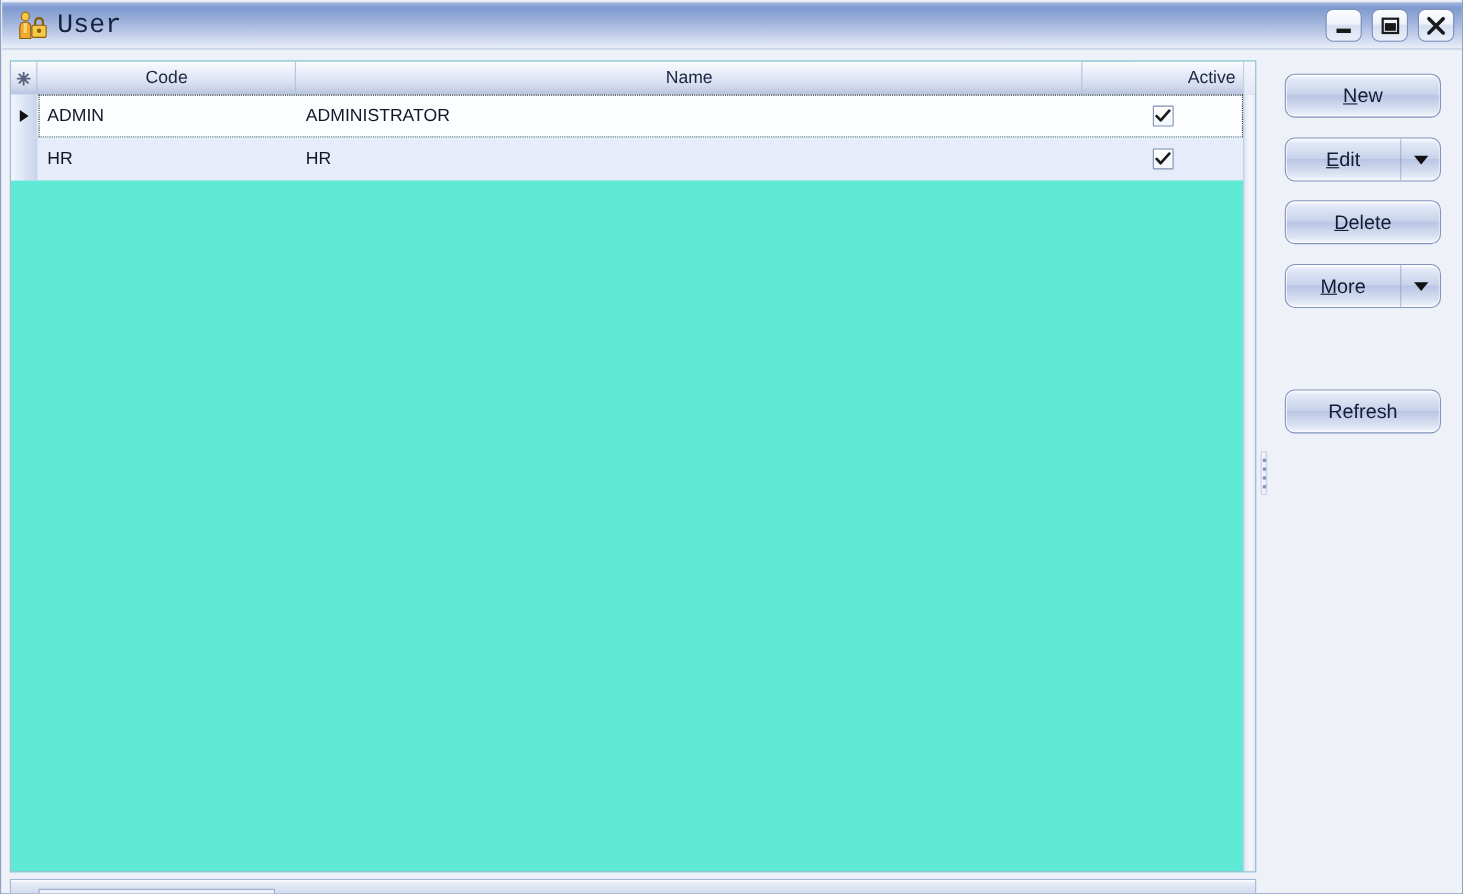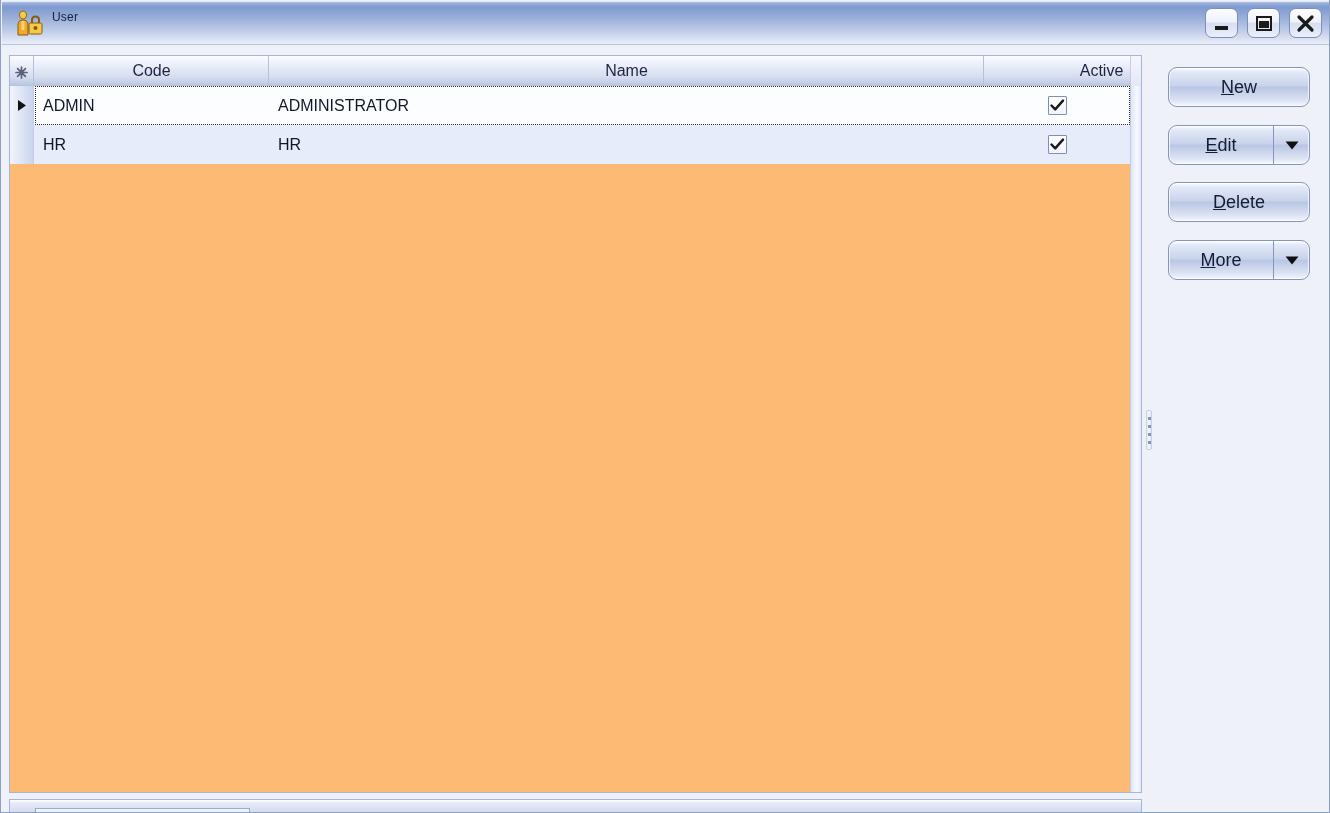--- a/index.html
+++ b/index.html
@@ -46,10 +46,11 @@
   #title-text {
     position: absolute;
     left: 50px; top: 9px;
-    font-size: 12px;
+    font-size: 24px;
     color: #16213c;
     letter-spacing: 0.2px;
     white-space: nowrap;
+    font-family: Liberation Mono, monospace;
   }
 
   

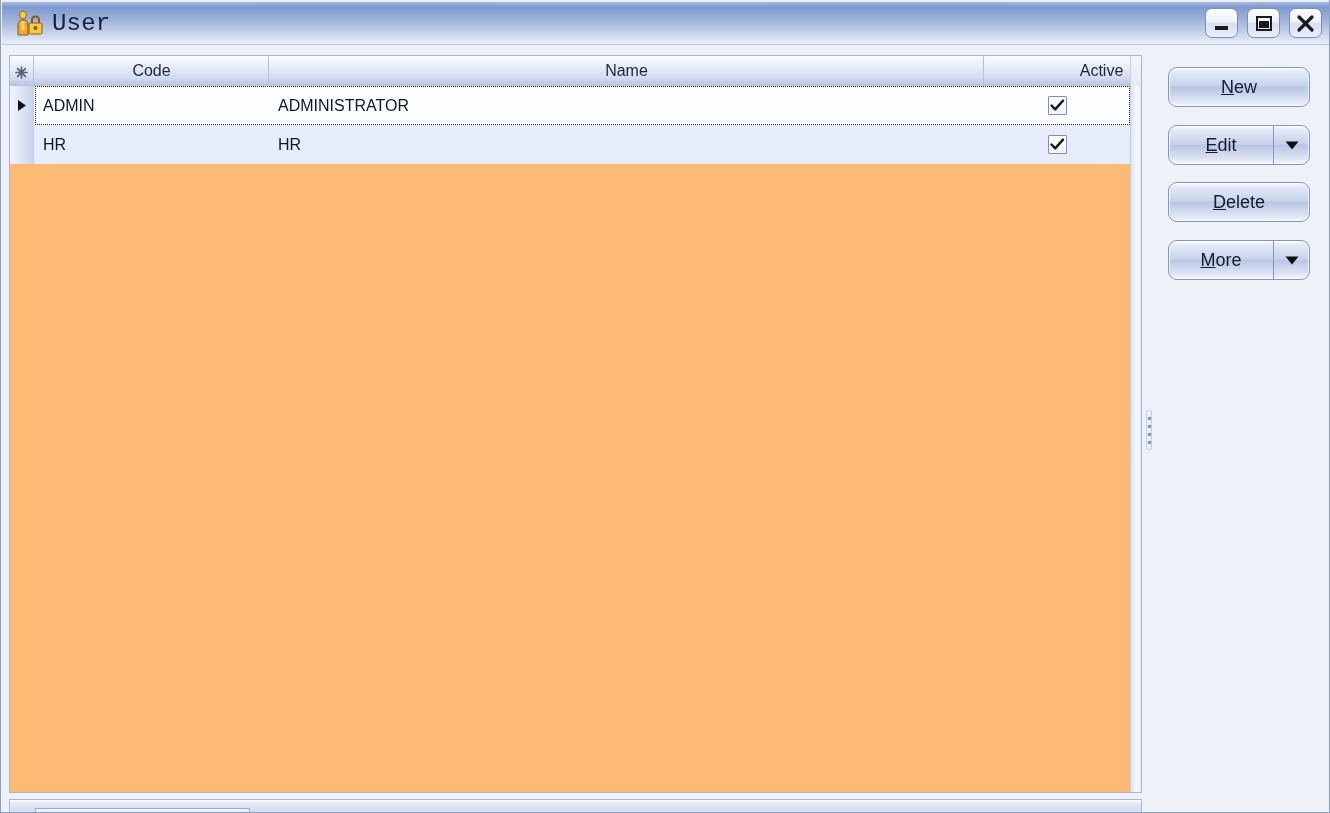--- a/index.html
+++ b/index.html
@@ -83,7 +83,7 @@
     position: absolute;
     left: 7px; top: 9px;
     width: 1133px; height: 738px;
-    background: #fdba74;
+    background: #5eead4;
     border: 1px solid #a7b6d6;
     overflow: hidden;
   }

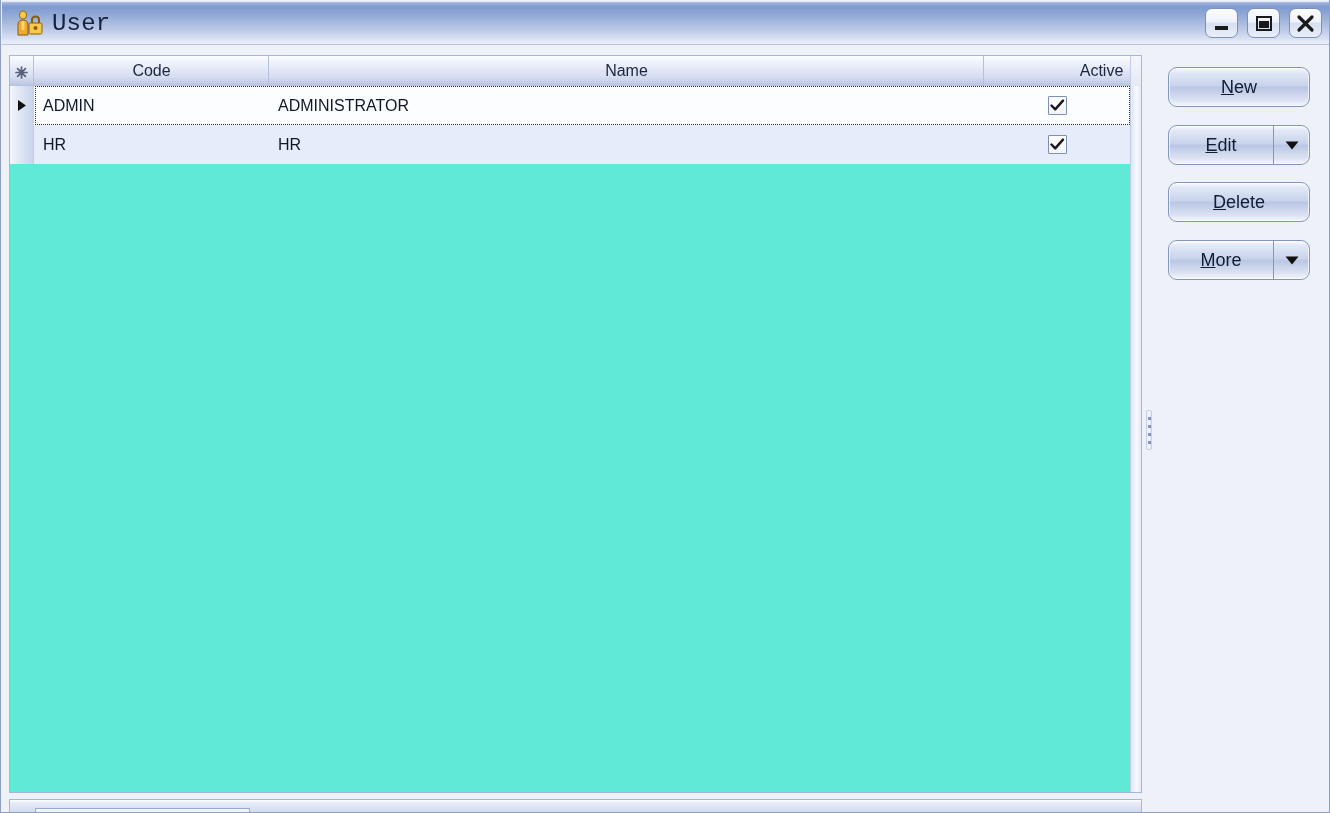--- a/index.html
+++ b/index.html
@@ -433,6 +433,9 @@
       </div>
 
 
+      <div class="btn" style="top:299px">
+        <span class="btn-label">Refresh</span>
+      </div>
 
     </div>
 

